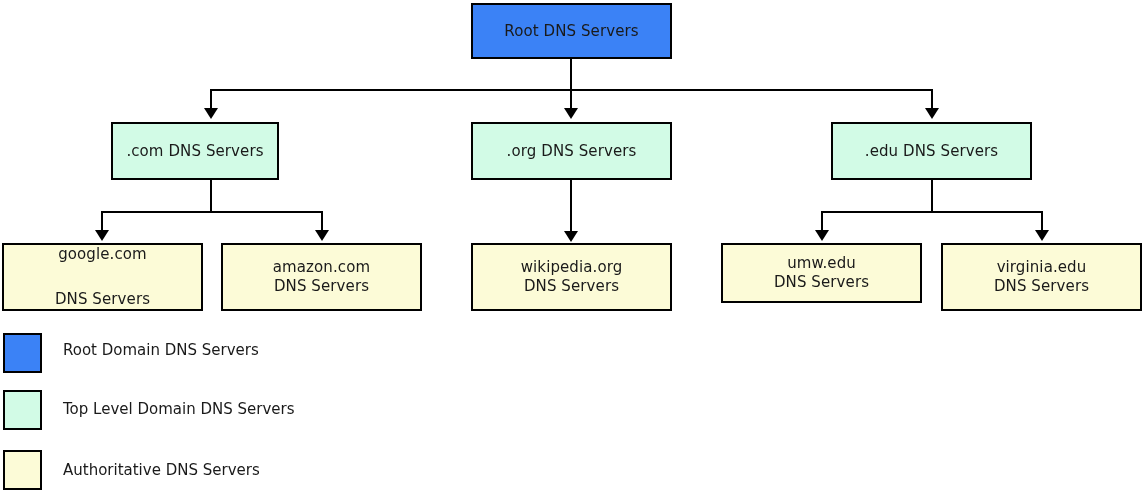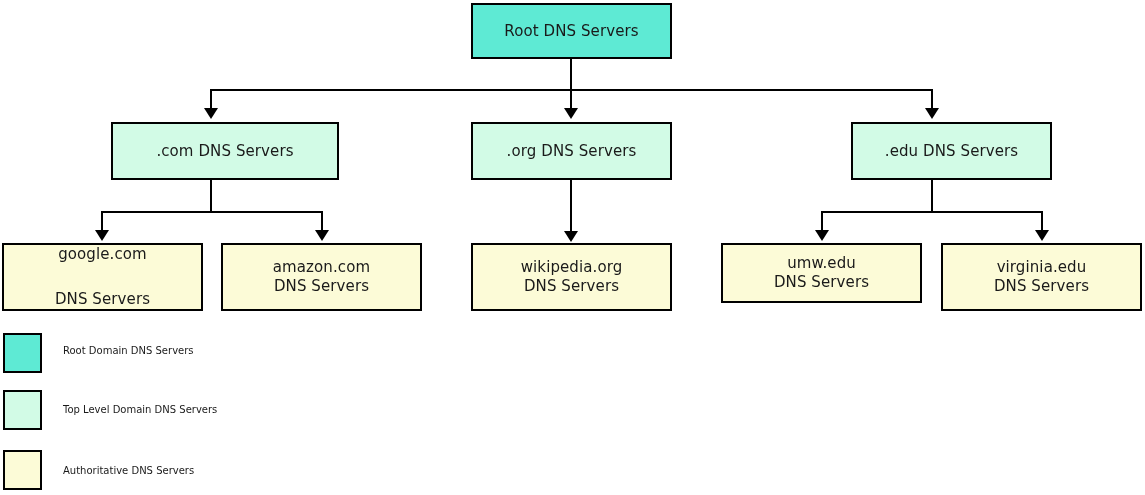--- a/index.html
+++ b/index.html
@@ -37,7 +37,7 @@
     display: block;
     white-space: nowrap;
   }
-  .root-node   { background: #5eead4; }
+  .root-node   { background: #3b82f6; }
   .tld-node    { background: #d2fbe6; }
   .auth-node   { background: #fcfbd7; }
 

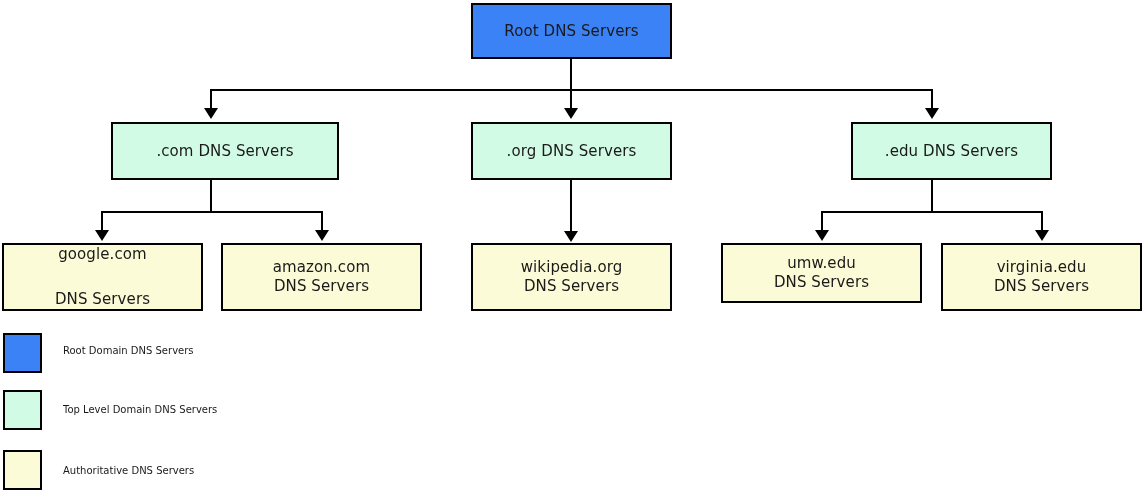--- a/index.html
+++ b/index.html
@@ -112,7 +112,7 @@
     <span class="line1">Root DNS Servers</span>
   </div>
 
-  <div class="node tld-node" style="left:111px; top:122px; width:228px; height:58px;">
+  <div class="node tld-node" style="left:111px; top:122px; width:168px; height:58px;">
     <span class="line1">.com DNS Servers</span>
   </div>
 

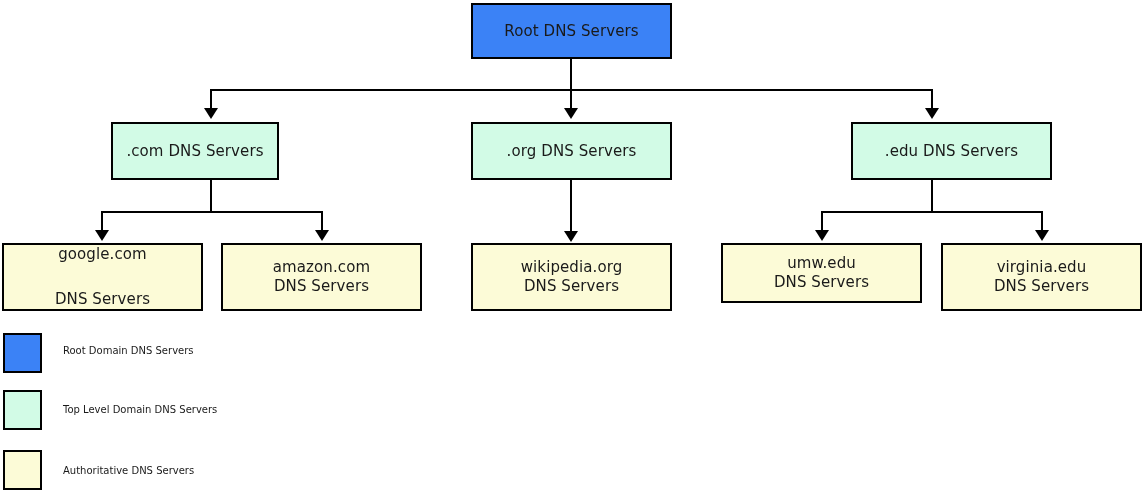--- a/index.html
+++ b/index.html
@@ -120,7 +120,7 @@
     <span class="line1">.org DNS Servers</span>
   </div>
 
-  <div class="node tld-node" style="left:831px; top:122px; width:201px; height:58px;margin-left:20px;">
+  <div class="node tld-node" style="left:831px; top:122px; width:201px; height:58px;">
     <span class="line1">.edu DNS Servers</span>
   </div>
 

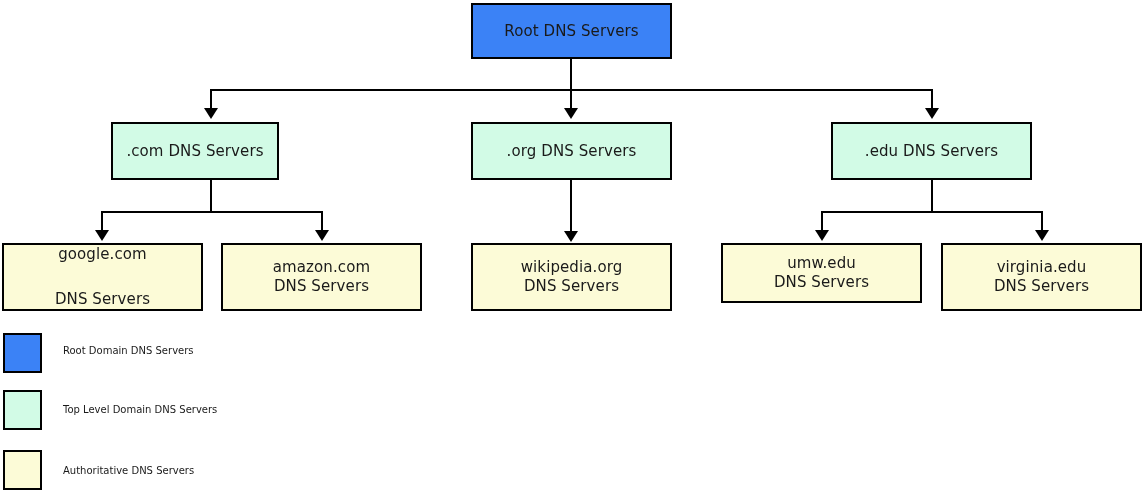--- a/index.html
+++ b/index.html
@@ -67,7 +67,7 @@
   }
   .legend-label {
     position: absolute;
-    font-size: 10px;
+    font-size: 15px;
     line-height: 19px;
     color: #1a1a1a;
     white-space: nowrap;

